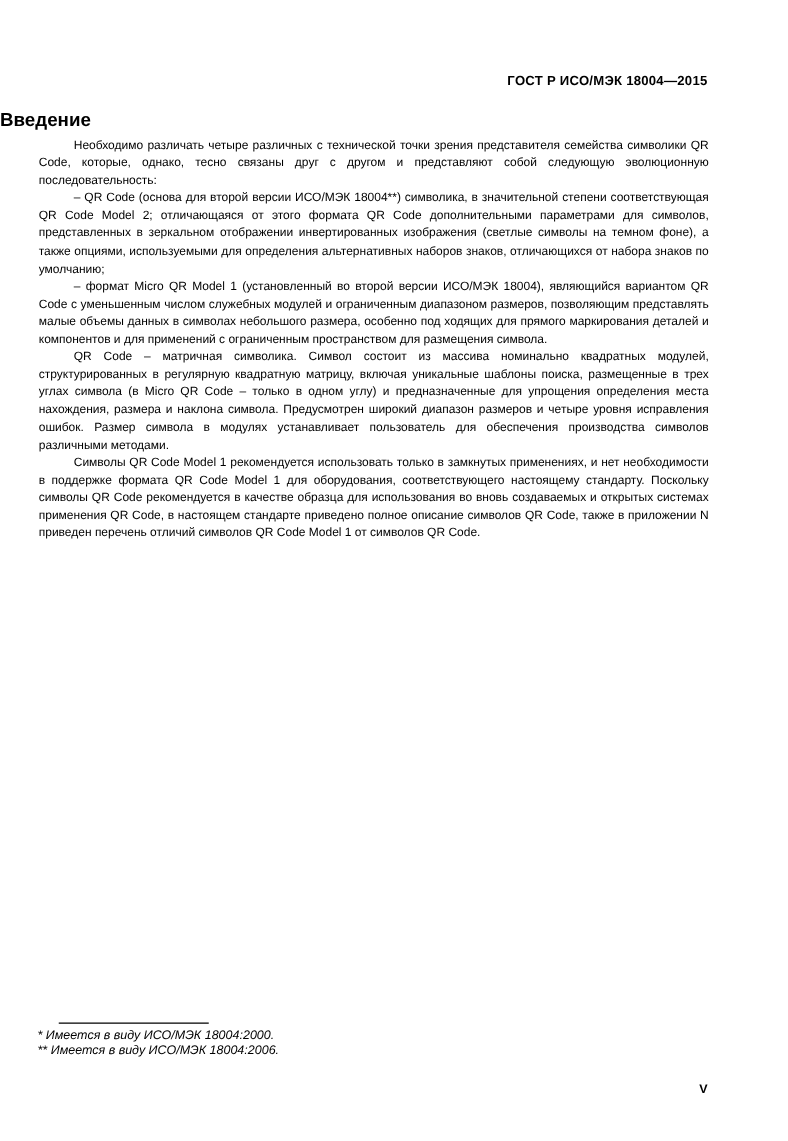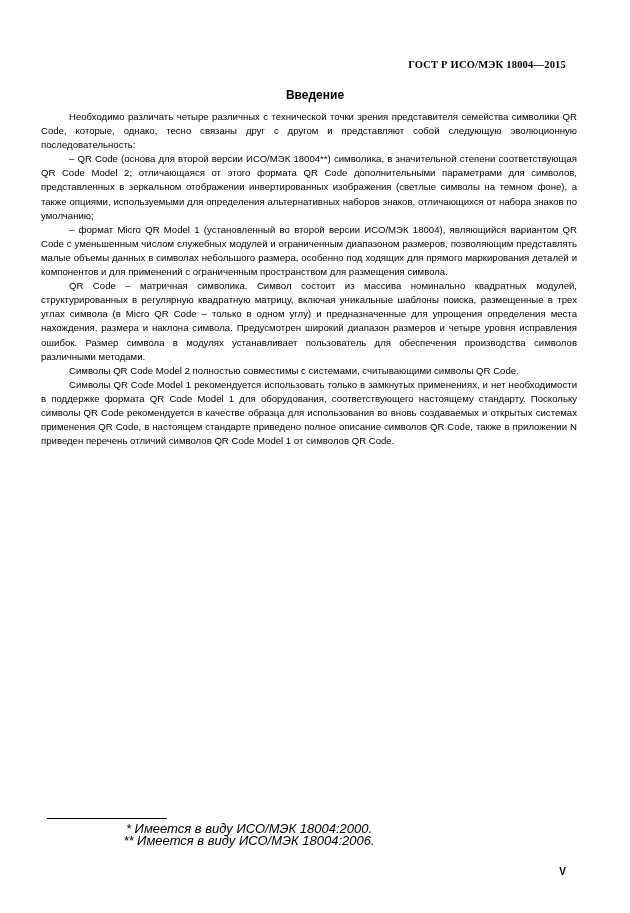--- a/index.html
+++ b/index.html
@@ -30,7 +30,6 @@
     font-weight: bold;
     letter-spacing: 0.2px;
     white-space: nowrap;
-    font-family: Liberation Serif, serif;
   }
   .title {
     position: absolute;

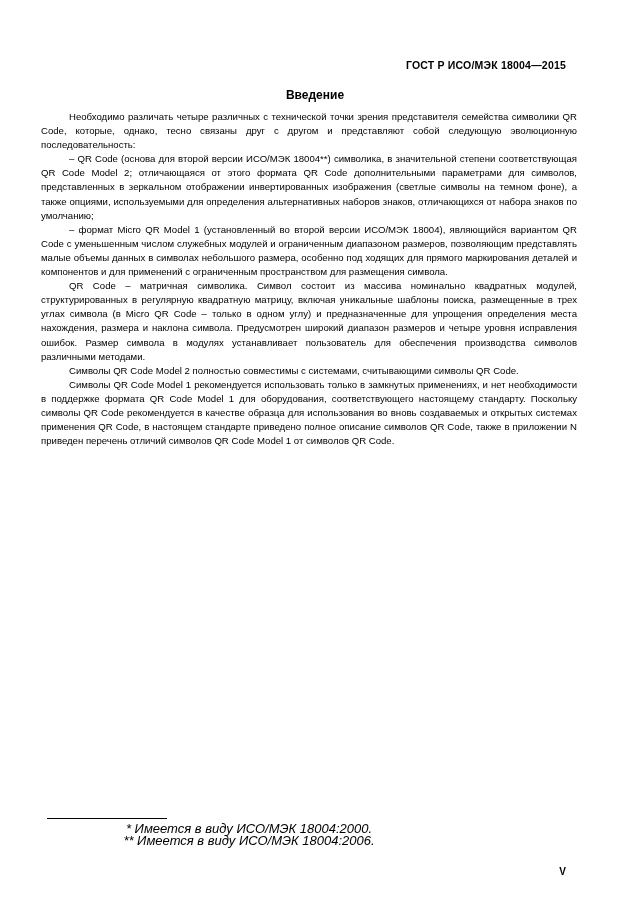--- a/index.html
+++ b/index.html
@@ -36,8 +36,8 @@
     top: 88px;
     left: 0;
     width: 630px;
-    text-align: center;
-    font-size: 12px;
+    text-align: left;
+    font-size: 15px;
     font-weight: bold;
   }
   .body-text {

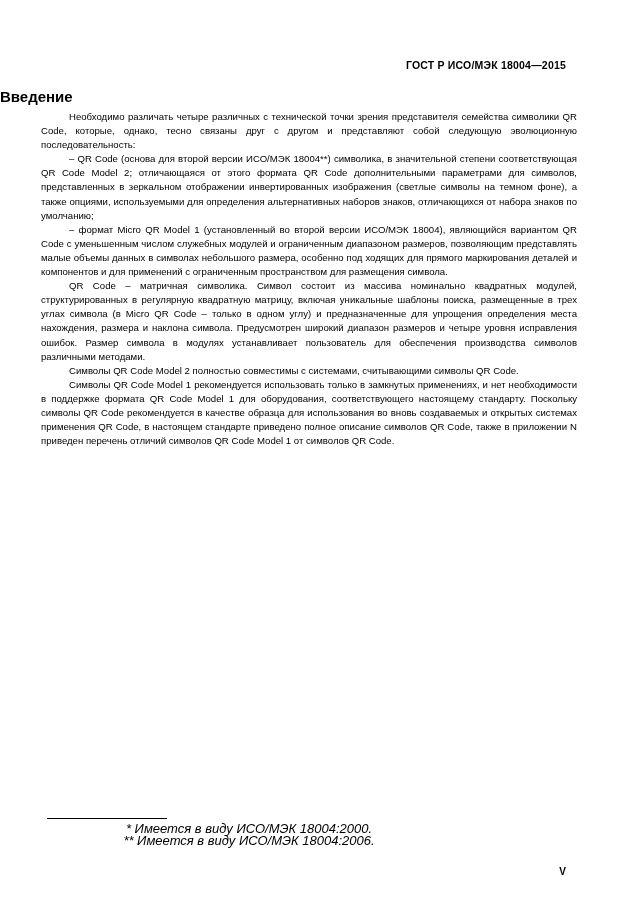--- a/index.html
+++ b/index.html
@@ -43,7 +43,7 @@
   .body-text {
     position: absolute;
     top: 110px;
-    left: 41px;
+    left: 31px;
     width: 536px;
     font-size: 9.6px;
     line-height: 14.1px;

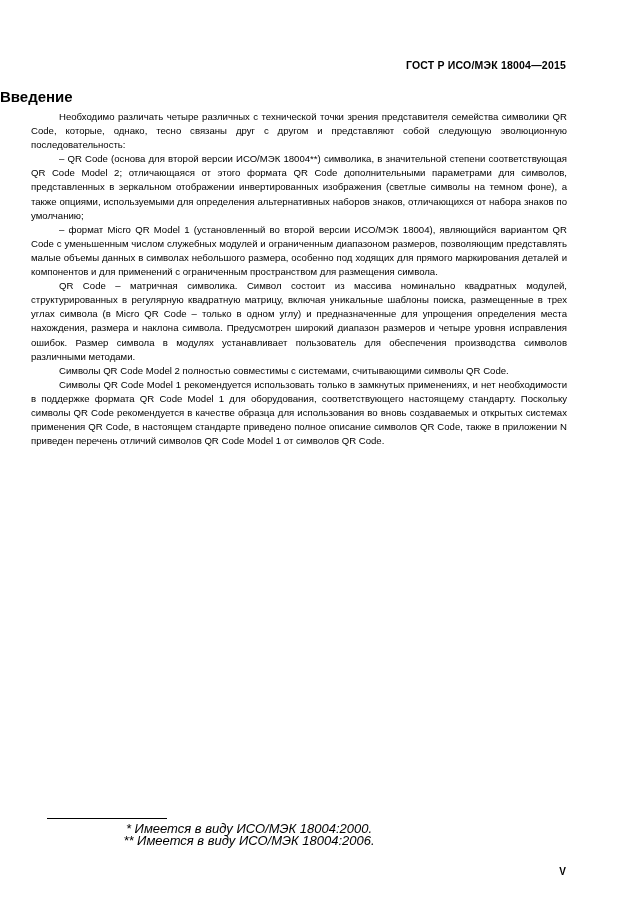--- a/index.html
+++ b/index.html
@@ -99,7 +99,6 @@
     <p class="dash">– QR Code (основа для второй версии ИСО/МЭК 18004**) символика, в значительной степени соответствующая QR Code Model 2; отличающаяся от этого формата QR Code дополнительными параметрами для символов, представленных в зеркальном отображении инвертированных изображения (светлые символы на темном фоне), а также опциями, используемыми для определения альтернативных наборов знаков, отличающихся от набора знаков по умолчанию;</p>
     <p class="dash">– формат Micro QR Model 1 (установленный во второй версии ИСО/МЭК 18004), являющийся вариантом QR Code с уменьшенным числом служебных модулей и ограниченным диапазоном размеров, позволяющим представлять малые объемы данных в символах небольшого размера, особенно под ходящих для прямого маркирования деталей и компонентов и для применений с ограниченным пространством для размещения символа.</p>
     <p>QR Code – матричная символика. Символ состоит из массива номинально квадратных модулей, структурированных в регулярную квадратную матрицу, включая уникальные шаблоны поиска, размещенные в трех углах символа (в Micro QR Code – только в одном углу) и предназначенные для упрощения определения места нахождения, размера и наклона символа. Предусмотрен широкий диапазон размеров и четыре уровня исправления ошибок. Размер символа в модулях устанавливает пользователь для обеспечения производства символов различными методами.</p>
-    <p>Символы QR Code Model 2 полностью совместимы с системами, считывающими символы QR Code.</p>
     <p>Символы QR Code Model 1 рекомендуется использовать только в замкнутых применениях, и нет необходимости в поддержке формата QR Code Model 1 для оборудования, соответствующего настоящему стандарту. Поскольку символы QR Code рекомендуется в качестве образца для использования во вновь создаваемых и открытых системах применения QR Code, в настоящем стандарте приведено полное описание символов QR Code, также в приложении N приведен перечень отличий символов QR Code Model 1 от символов QR Code.</p>
   </div>
 

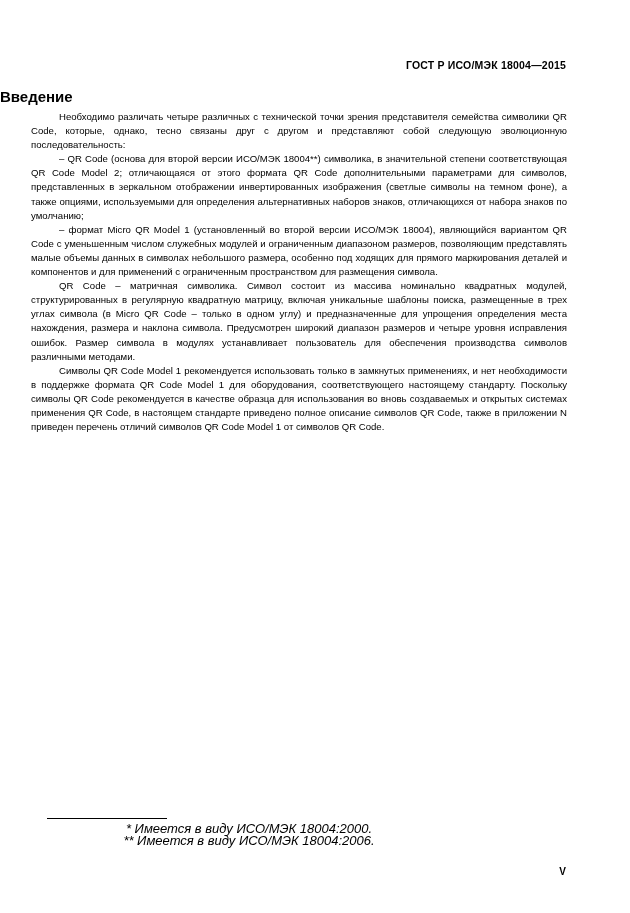--- a/index.html
+++ b/index.html
@@ -66,13 +66,12 @@
   }
   .footnotes {
     position: absolute;
-    left: 49px;
+    left: 30px;
     top: 823px;
     width: 400px;
-    font-size: 13px;
+    font-size: 10px;
     line-height: 12px;
     font-style: italic;
-    text-align: center;
   }
   .footnotes .fn {
     white-space: nowrap;

